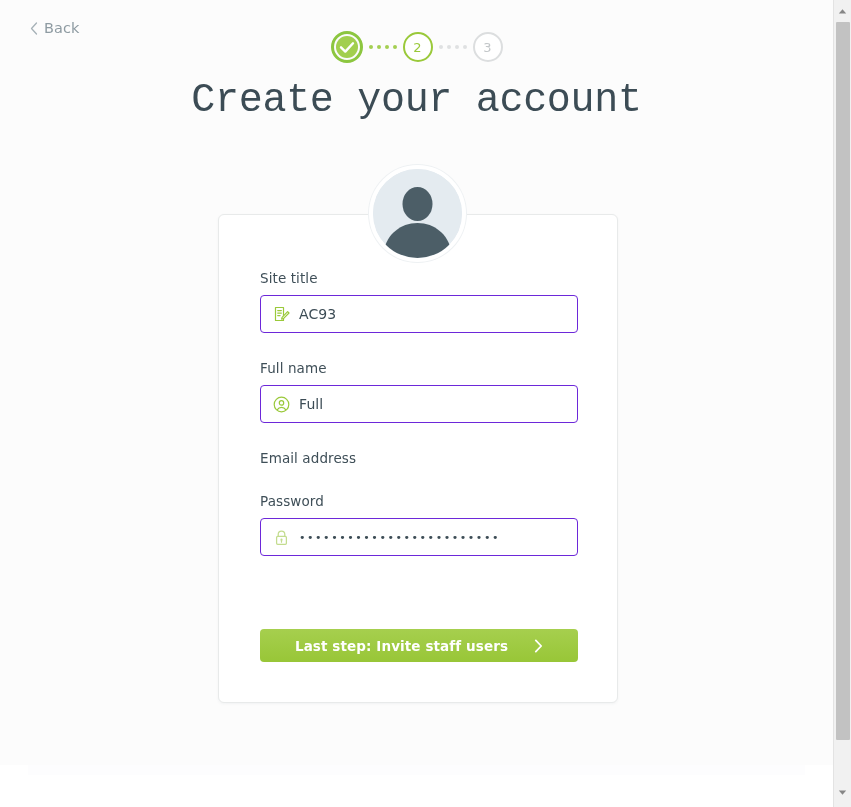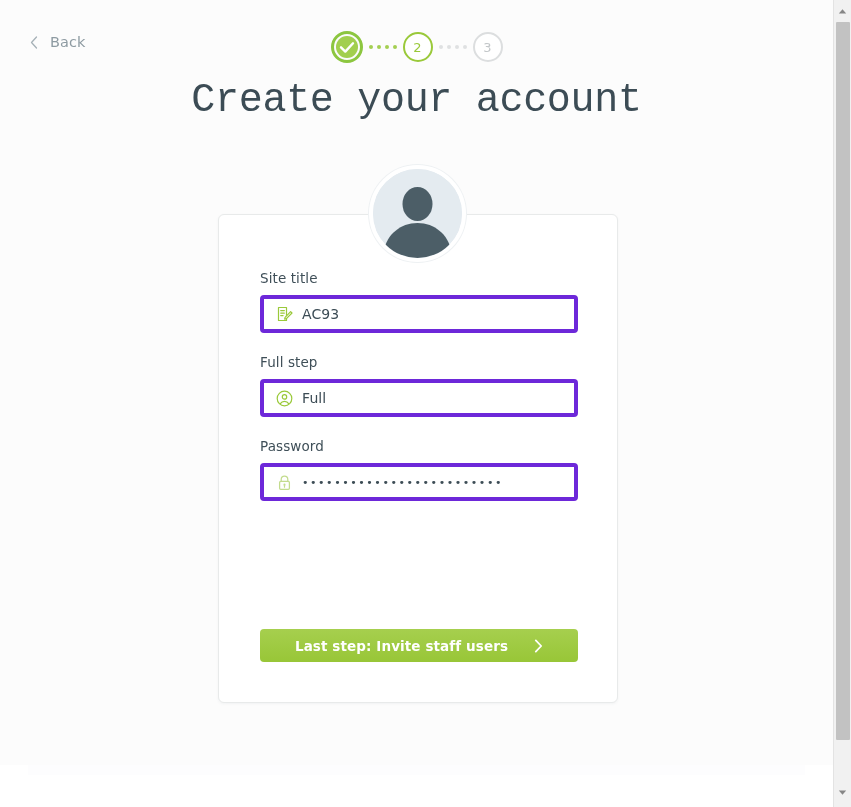--- a/index.html
+++ b/index.html
@@ -53,10 +53,10 @@
   .back-link {
     position: absolute;
     left: 30px;
-    top: 34px;
-    display: flex;
-    align-items: center;
-    gap: 12px;
+    top: 20px;
+    display: flex;
+    align-items: center;
+    gap: 6px;
     color: #93a0a6;
     font-size: 14.5px;
     cursor: pointer;

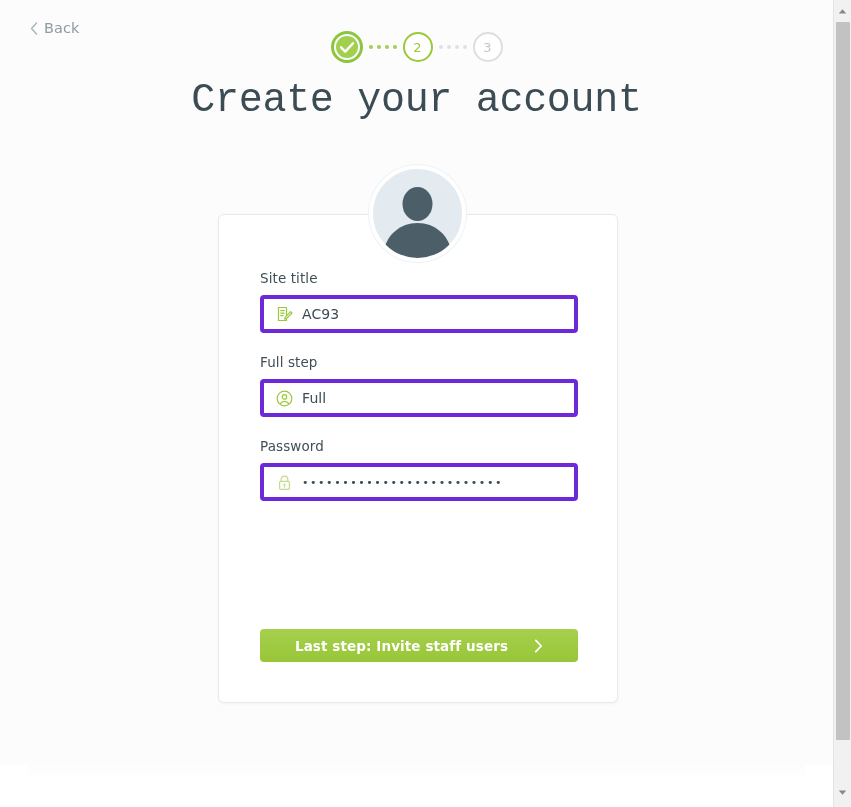--- a/index.html
+++ b/index.html
@@ -178,7 +178,7 @@
     top: 55px;
     width: 318px;
   }
-  .field { margin-bottom: 21px; }
+  .field { margin-bottom: 27px; }
   .field-label {
     font-size: 13.5px;
     color: #3f4f58;

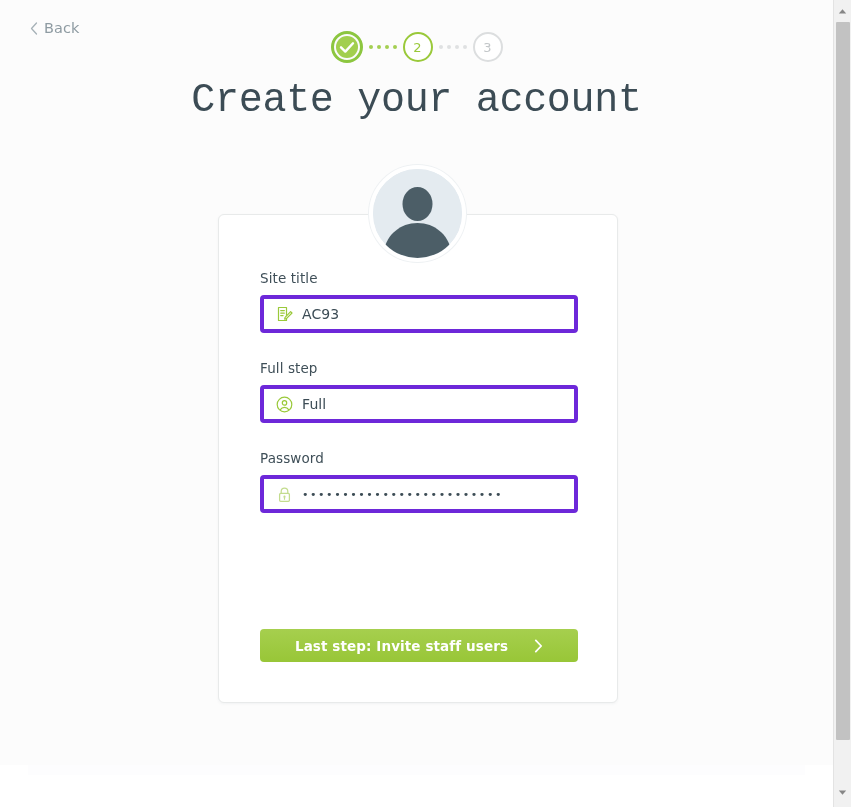--- a/index.html
+++ b/index.html
@@ -188,7 +188,7 @@
   .input-box {
     position: relative;
     height: 38px;
-    border: 4px solid #6d28d9;
+    border: 1px solid #6d28d9;
     border-radius: 4px;
     background: #ffffff;
     display: flex;

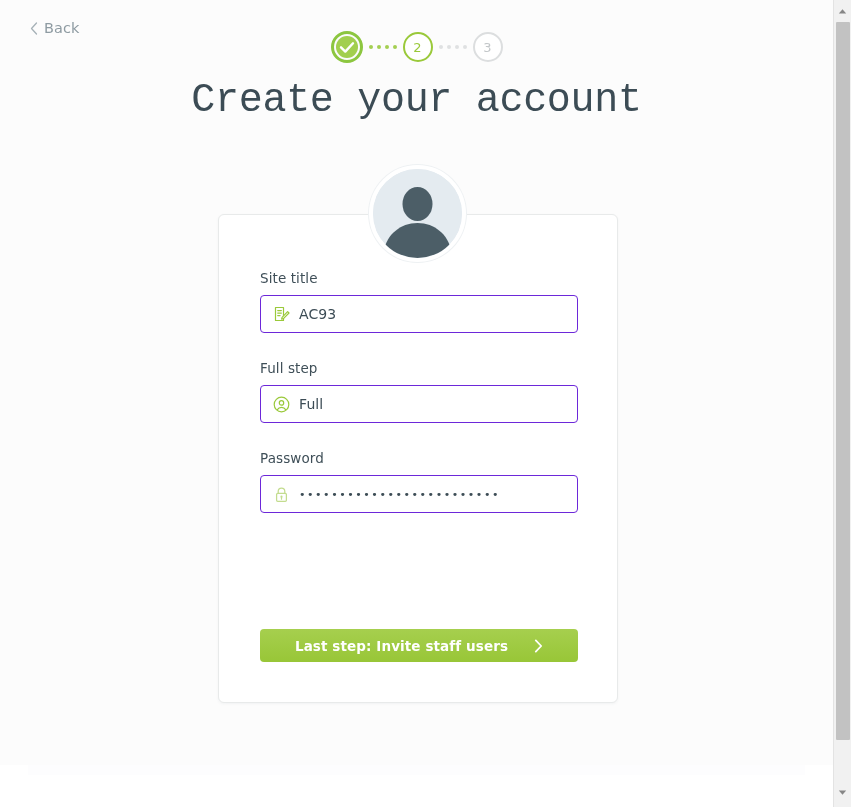--- a/index.html
+++ b/index.html
@@ -349,7 +349,7 @@
       </div>
 
       <div class="field">
-        <div class="field-label">Full step</div>
+        <div class="field-label">Full name</div>
         <div class="input-box">
           <span class="input-icon">
             <svg viewBox="0 0 17 17" width="17" height="17">

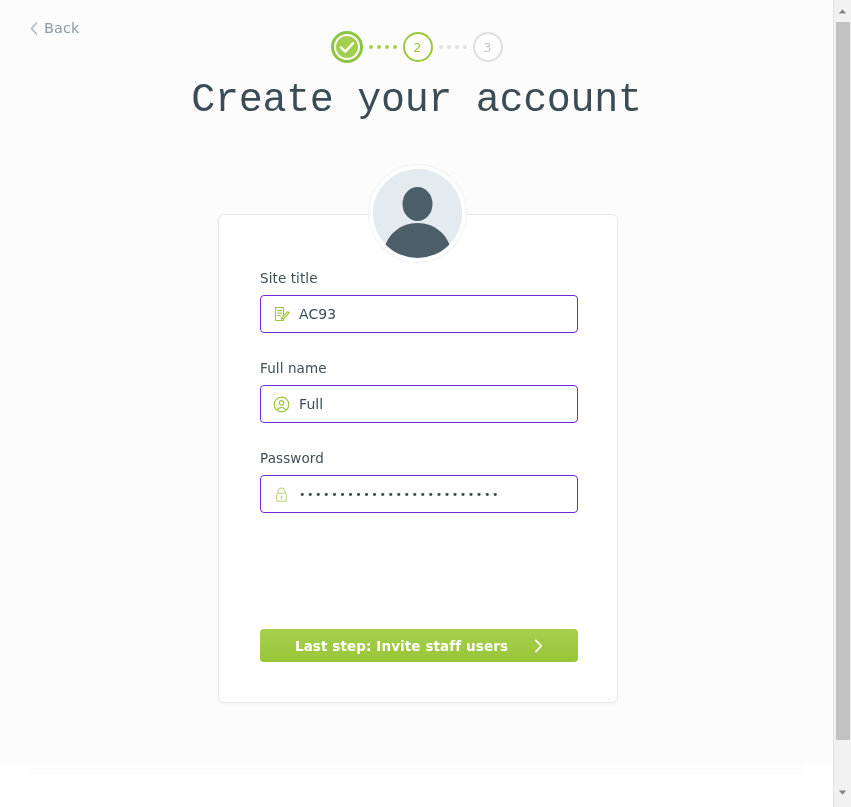--- a/index.html
+++ b/index.html
@@ -363,6 +363,7 @@
       </div>
 
       <div class="field">
+        <div class="field-label">Email address</div>
       </div>
 
       <div class="field">

